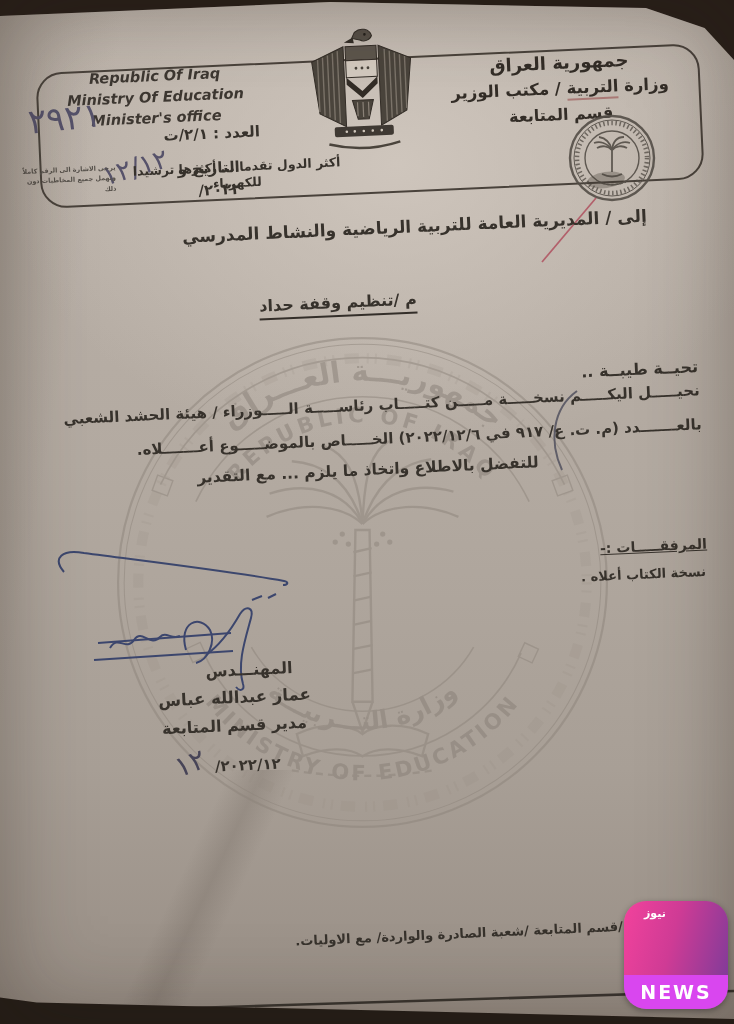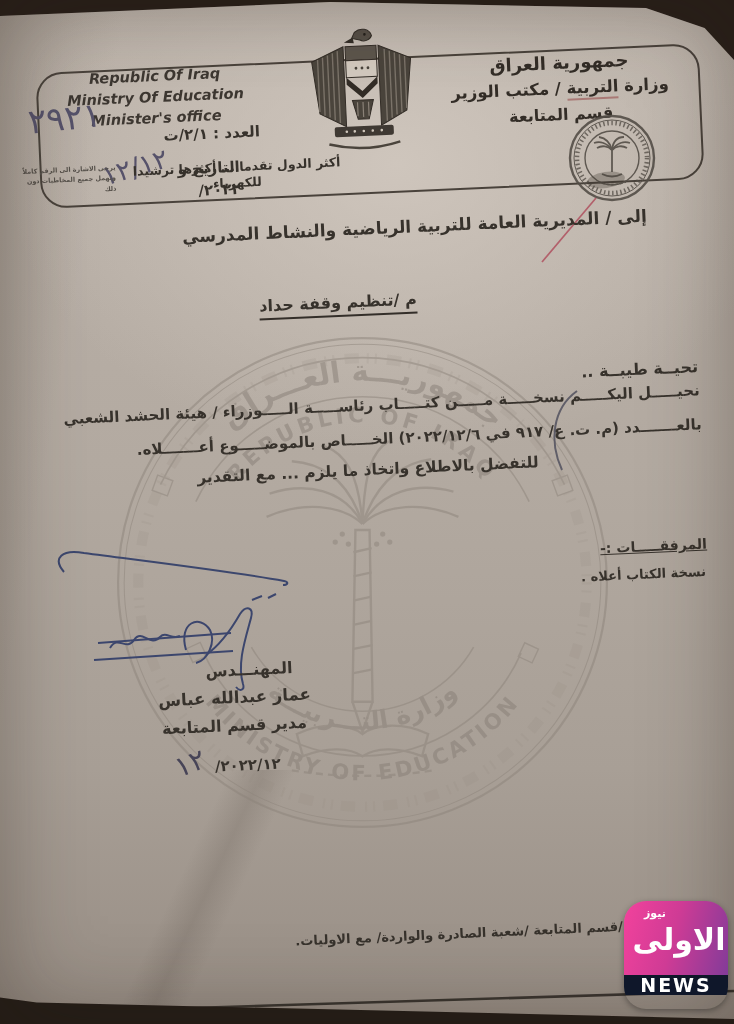--- a/index.html
+++ b/index.html
@@ -225,7 +225,6 @@
 <div class="abs logo">
   <div class="logo-top">
     <span class="logo-ar-small">نيوز</span>
-    <div class="logo-ar-big">الاولى</div>
   </div>
   <div class="logo-band">
     <span class="logo-en">NEWS</span>

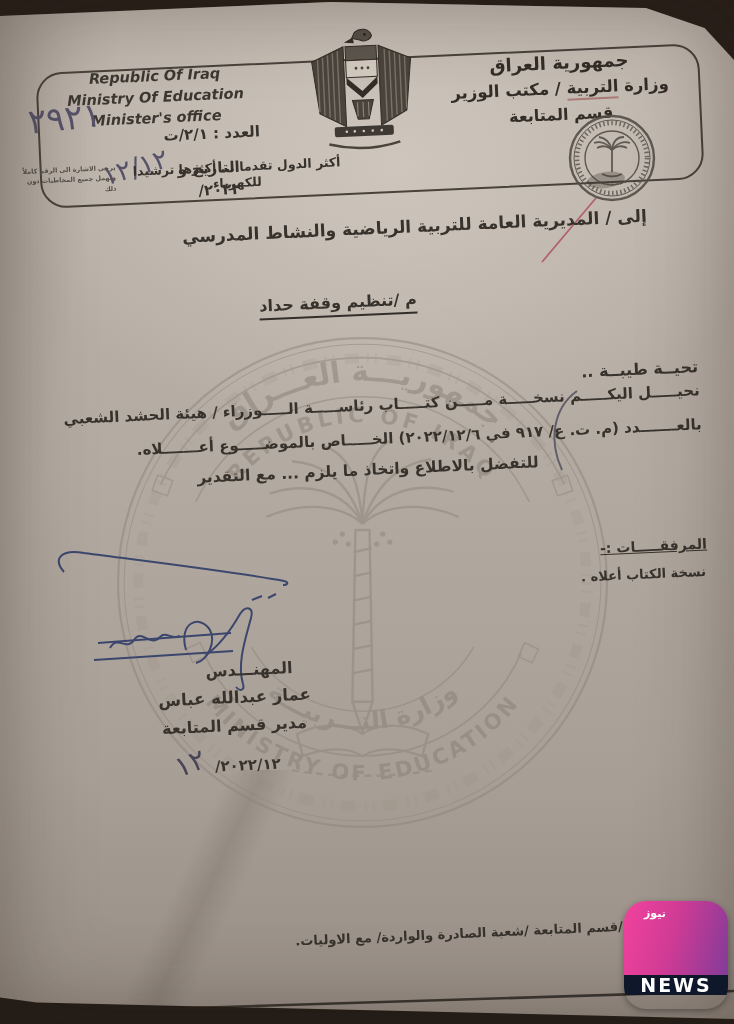--- a/index.html
+++ b/index.html
@@ -40,7 +40,7 @@
   .logo-ar-big{position:absolute;left:0;top:24px;width:100%;text-align:center;color:#fff;
         font-size:30px;font-weight:bold;direction:rtl;line-height:1;}
   .logo-ar-small{position:absolute;left:20px;top:6px;color:#fff;font-size:11px;font-weight:bold;direction:rtl;}
-  .logo-band{position:absolute;left:0;top:74px;width:100%;height:20px;background:#0f172a;
+  .logo-band{position:absolute;left:0;top:74px;width:100%;height:34px;background:#d946ef;
         display:flex;align-items:center;justify-content:center;}
   .logo-en{color:#fff;font-size:19px;font-weight:bold;letter-spacing:2px;}
   svg{display:block;}

